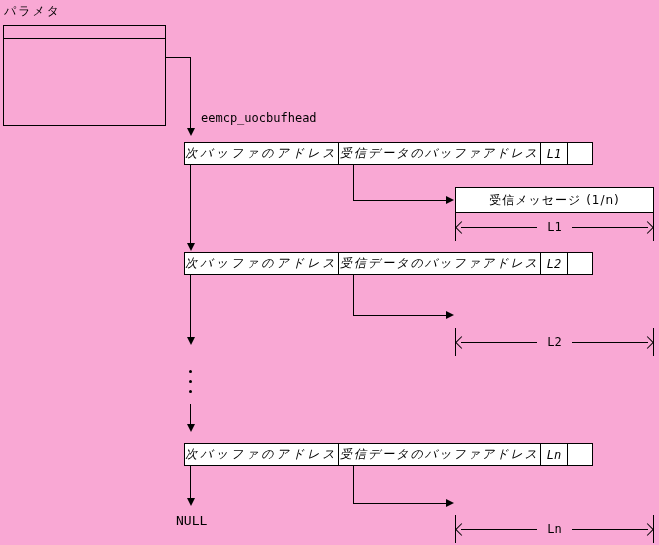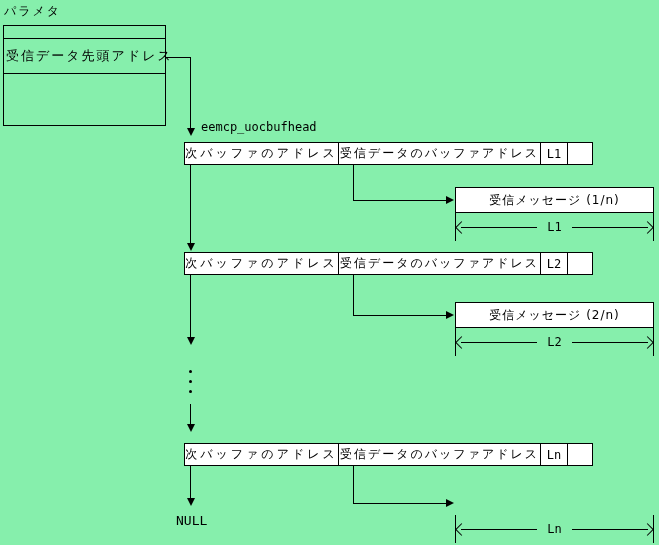--- a/index.html
+++ b/index.html
@@ -4,7 +4,7 @@
 <style>
   html,body { margin:0; padding:0; background:#fff; }
   .canvas {
-    position:relative; width:659px; height:545px; background:#86efac;
+    position:relative; width:659px; height:545px; background:#f9a8d4;
     font-family:"DejaVu Sans","Liberation Sans",sans-serif; color:#000;
     overflow:hidden;
   }

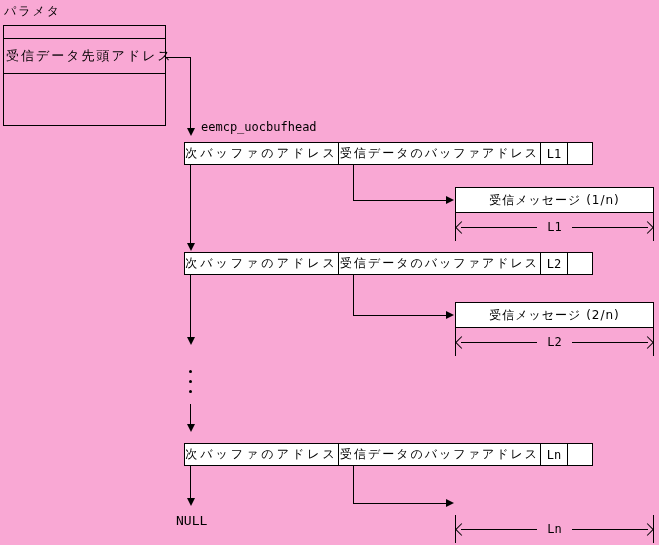--- a/index.html
+++ b/index.html
@@ -58,7 +58,6 @@
 
   <div class="param-box">
     <div class="param-row-top"></div>
-    <div class="param-row-mid">受信データ先頭アドレス</div>
     <div class="param-row-bot"></div>
   </div>
 

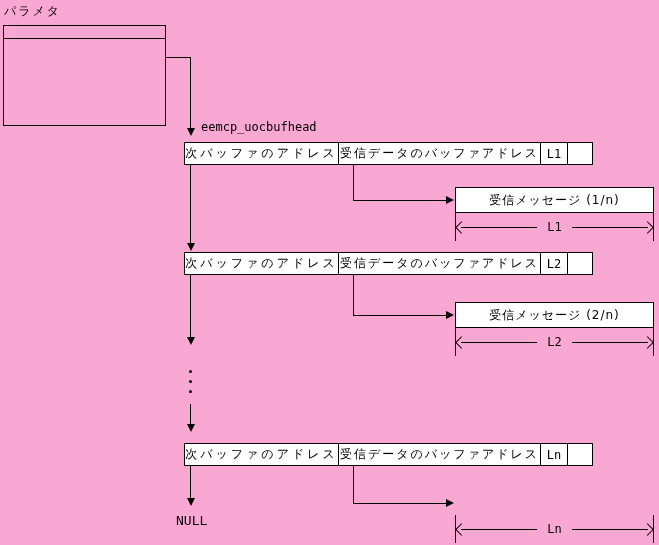--- a/index.html
+++ b/index.html
@@ -64,7 +64,7 @@
   <div class="ln" style="left:166px; top:57px; width:25px; height:1px;"></div>
   <div class="ln" style="left:190px; top:57px; width:1px; height:71px;"></div>
   <div class="arr-down" style="left:187px; top:128px;"></div>
-  <div class="mono-label" style="left:201px; top:120px;">eemcp_uocbufhead</div>
+  <div class="mono-label" style="left:201px; top:111px;">eemcp_uocbufhead</div>
 
   <div class="node-row" style="top:142px;">
     <div class="cell c1">次バッファのアドレス</div>

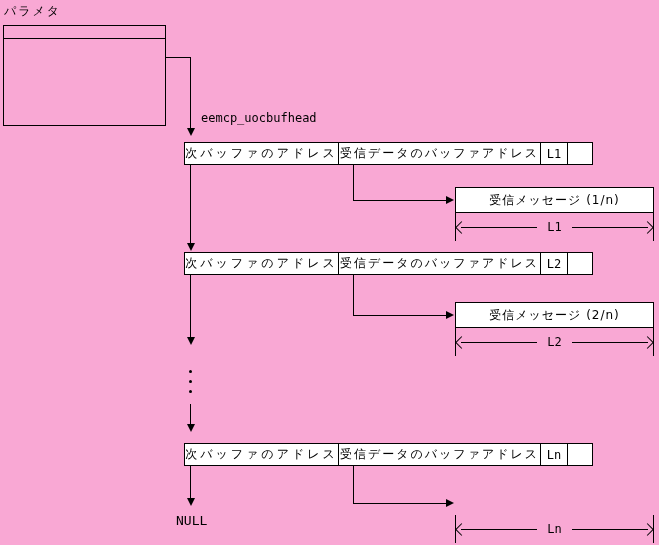--- a/index.html
+++ b/index.html
@@ -26,7 +26,7 @@
   .param-row-bot { flex:1; }
 
   .node-row { position:absolute; left:184px; width:409px; height:23px;
-    border:1px solid #000; box-sizing:border-box; display:flex; background:#fff; }
+    border:1px solid #000; box-sizing:border-box; display:flex; background:#fff;font-style:italic; }
   .cell { box-sizing:border-box; border-right:1px solid #000; display:flex;
     align-items:center; justify-content:center; font-size:12px; white-space:nowrap; overflow:hidden; }
   .c1 { width:154px; letter-spacing:3px; }

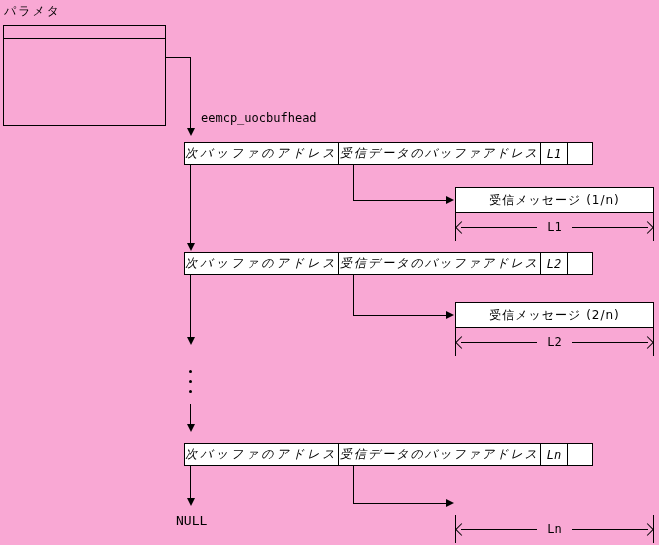--- a/index.html
+++ b/index.html
@@ -103,7 +103,6 @@
   <div class="ln" style="left:353px; top:315px; width:93px; height:1px;"></div>
   <div class="arr-right" style="left:446px; top:311px;"></div>
 
-  <div class="msg-box" style="top:302px;">受信メッセージ (2/n)</div>
   <div class="dim-row" style="top:328px;">
     <div class="dim-head-l"></div>
     <div class="dim-line"></div>

